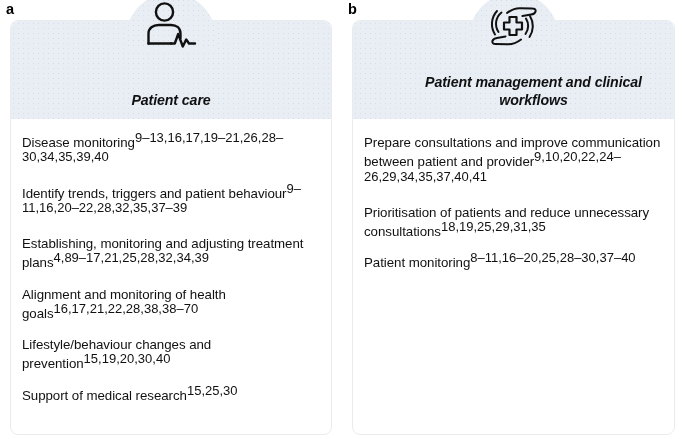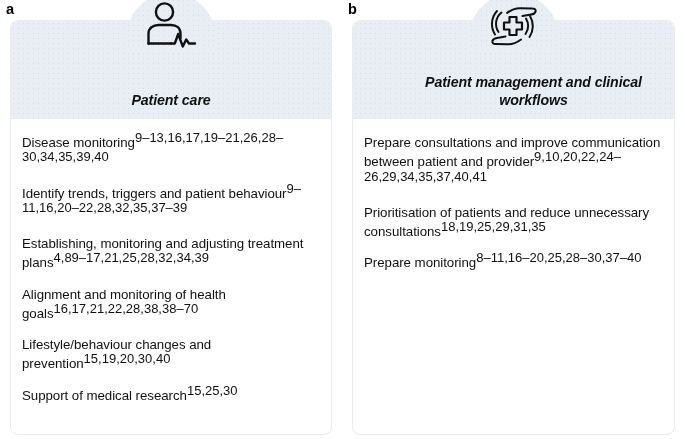--- a/index.html
+++ b/index.html
@@ -196,7 +196,7 @@
       <div class="card-body">
         <div class="item"><span>Prepare consultations and improve communication between patient and provider</span><sup>9,10,20,22,24–26,29,34,35,37,40,41</sup></div>
         <div class="item"><span>Prioritisation of patients and reduce unnecessary consultations</span><sup>18,19,25,29,31,35</sup></div>
-        <div class="item"><span>Prepare monitoring</span><sup>8–11,16–20,25,28–30,37–40</sup></div>
+        <div class="item"><span>Patient monitoring</span><sup>8–11,16–20,25,28–30,37–40</sup></div>
       </div>
     </div>
   </div>

